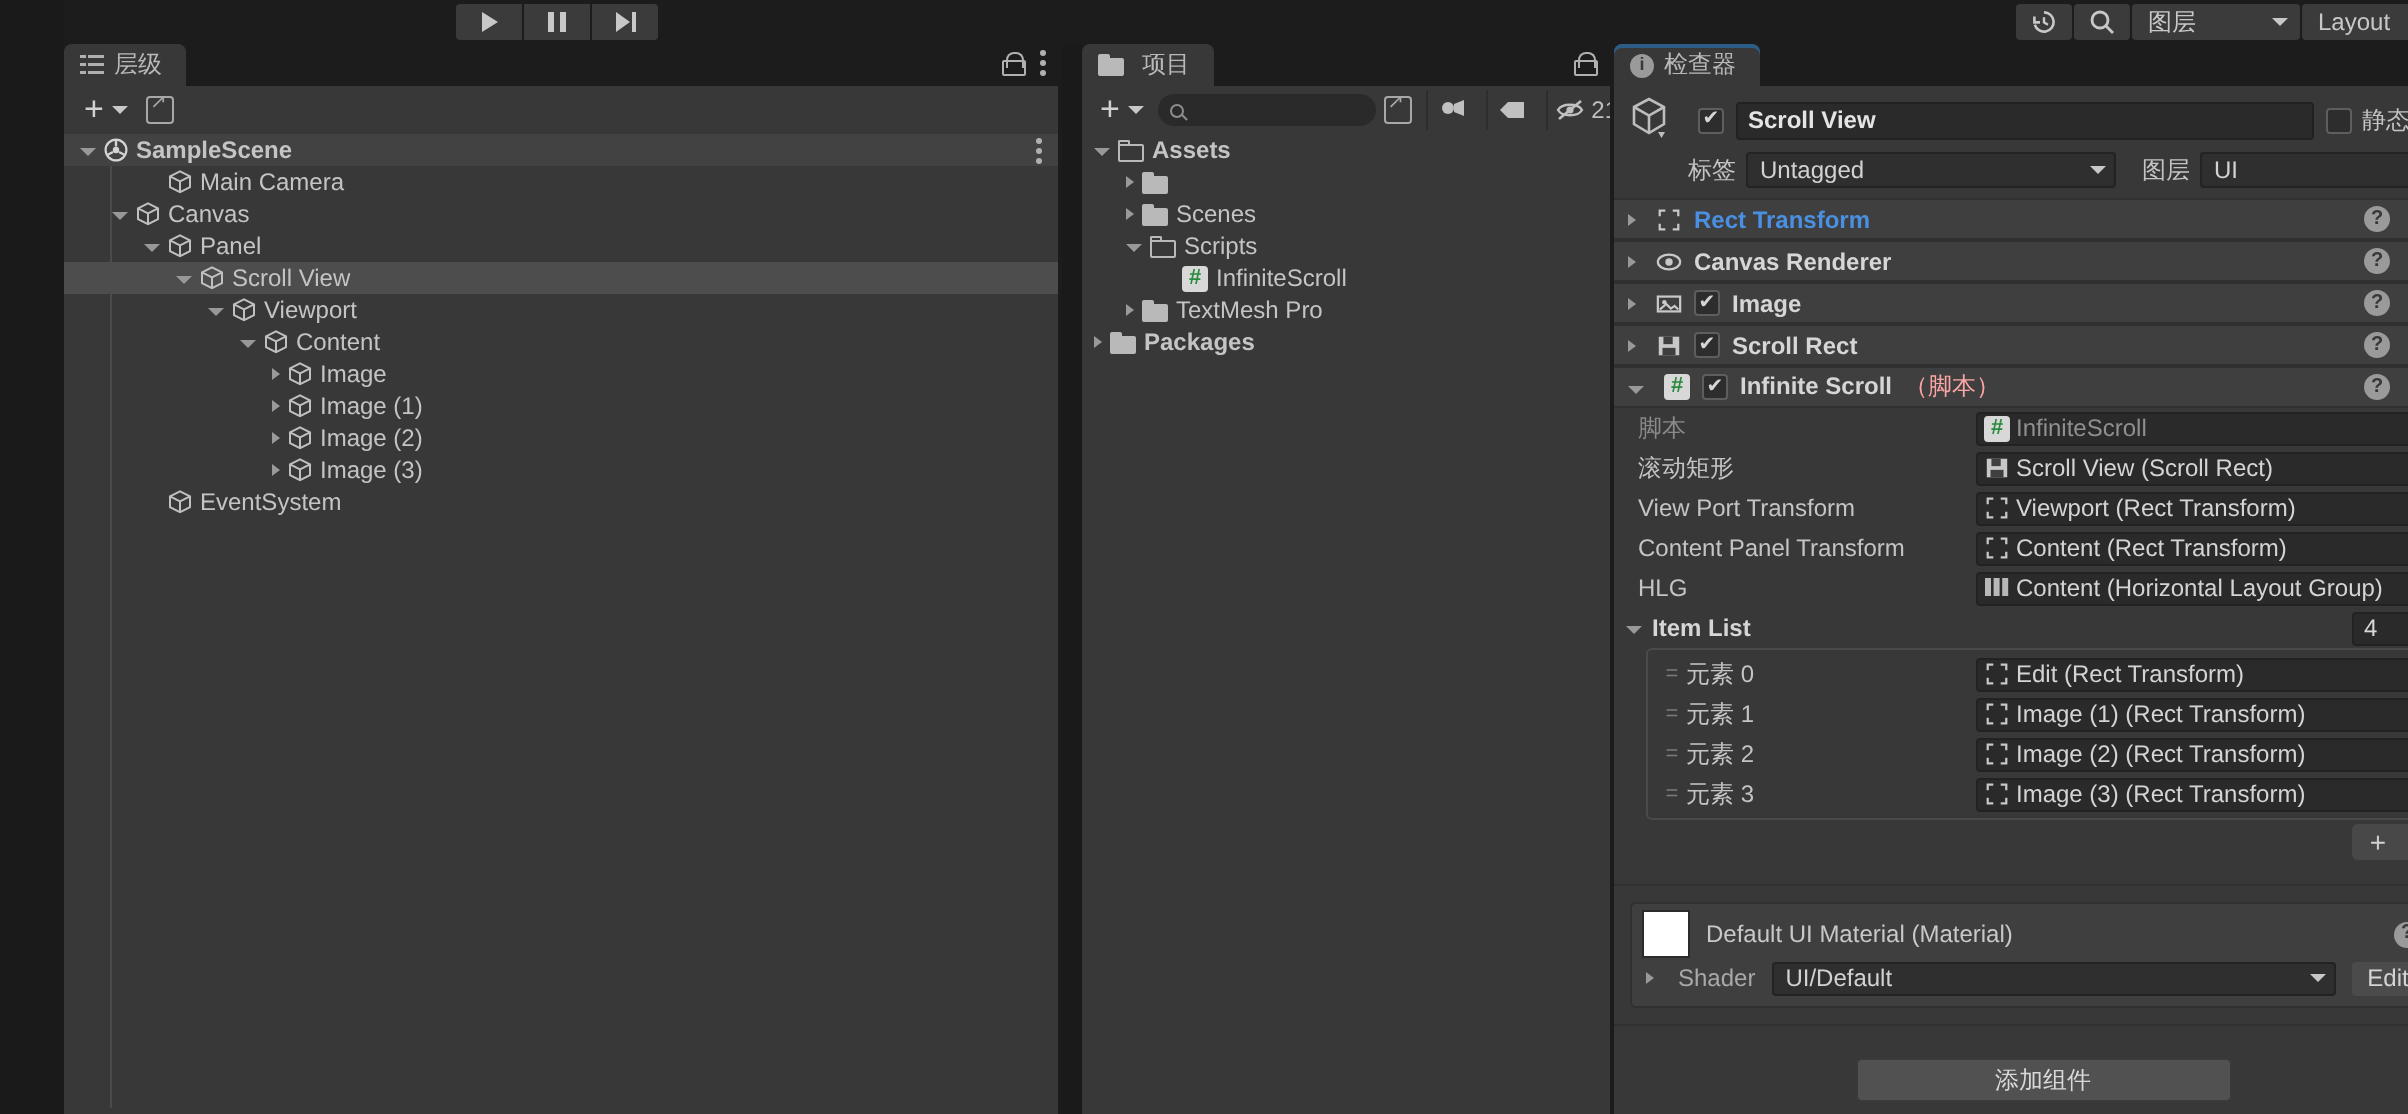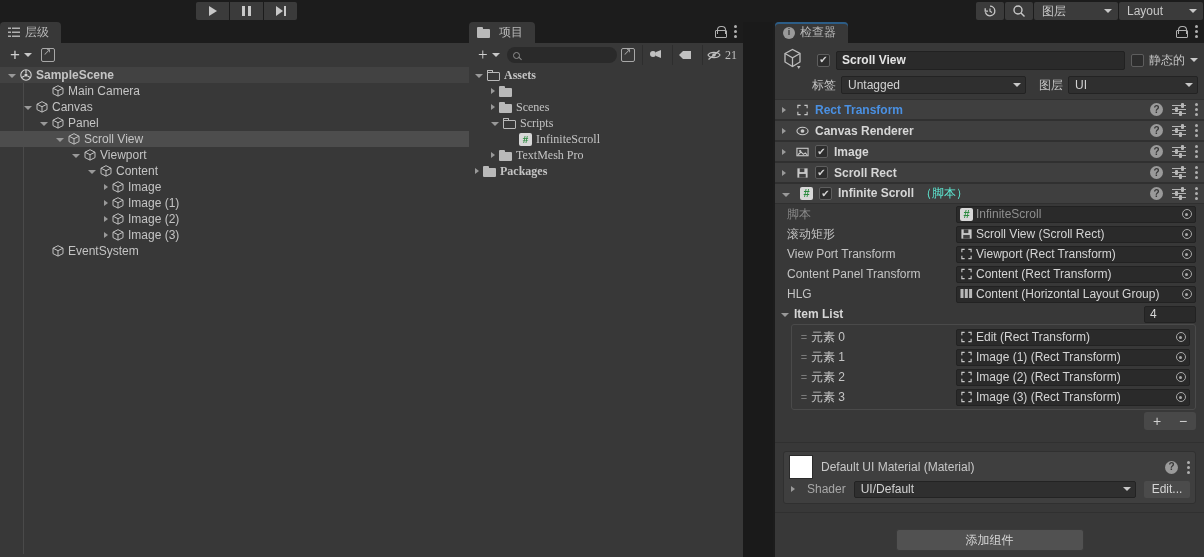--- a/index.html
+++ b/index.html
@@ -11,7 +11,7 @@
     color: #c4c4c4;
     overflow: hidden;
   }
-  .app { position: relative; width: 1168px; height: 557px; }
+  .app { position: relative; width: 1168px; height: 557px; margin-left: 32px; }
 
   
   .toolbar {

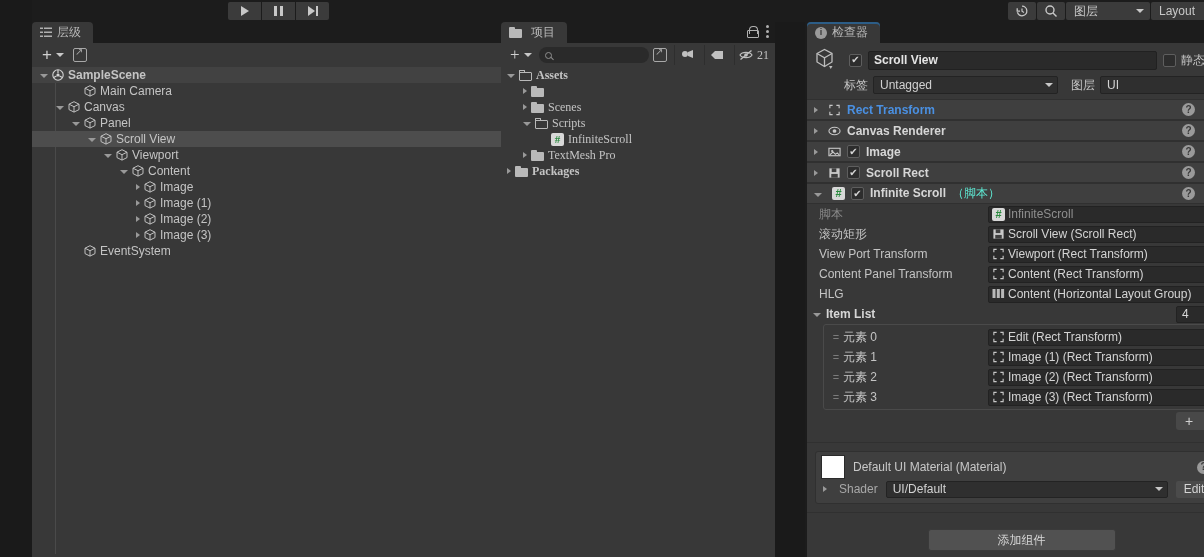--- a/index.html
+++ b/index.html
@@ -100,9 +100,8 @@
 
   
   .project {
-    position: absolute; left: 469px; top: 22px; width: 274px; height: 535px;
+    position: absolute; left: 509px; top: 22px; width: 274px; height: 535px;
     background: #383838;
-    font-family: Liberation Serif, serif;
   }
   .p-toolbar { height: 24px; background: #383838; display: flex; align-items: center; padding: 0 0 0 6px; gap: 4px; }
   .p-search { flex: 1; height: 16px; background: #2a2a2a; border-radius: 8px; display: flex; align-items: center; padding: 0 6px; gap: 4px; }

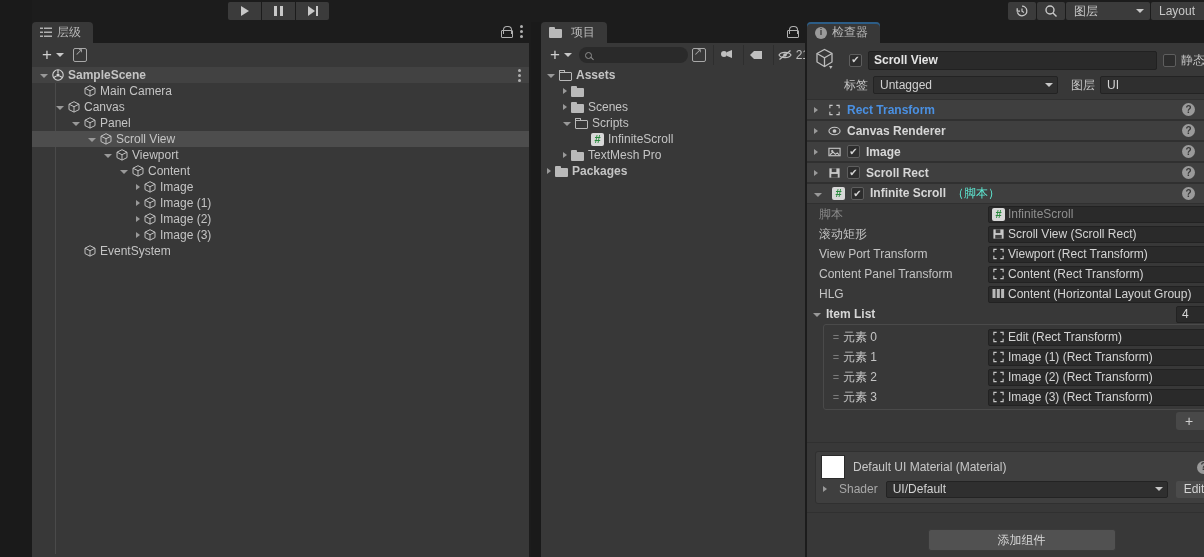--- a/index.html
+++ b/index.html
@@ -153,7 +153,7 @@
   }
   .comp-title { font-weight: bold; font-size: 12px; color: #d6d6d6; }
   .comp-title.blue { color: #4a90e2; }
-  .comp-sub { color: #5eead4; font-weight: normal; }
+  .comp-sub { color: #fca5a5; font-weight: normal; }
   .comp-right { margin-left: auto; display: flex; align-items: center; gap: 9px; }
   .help-ic {
     width: 13px; height: 13px; border-radius: 50%; background: #9a9a9a; color: #383838;

